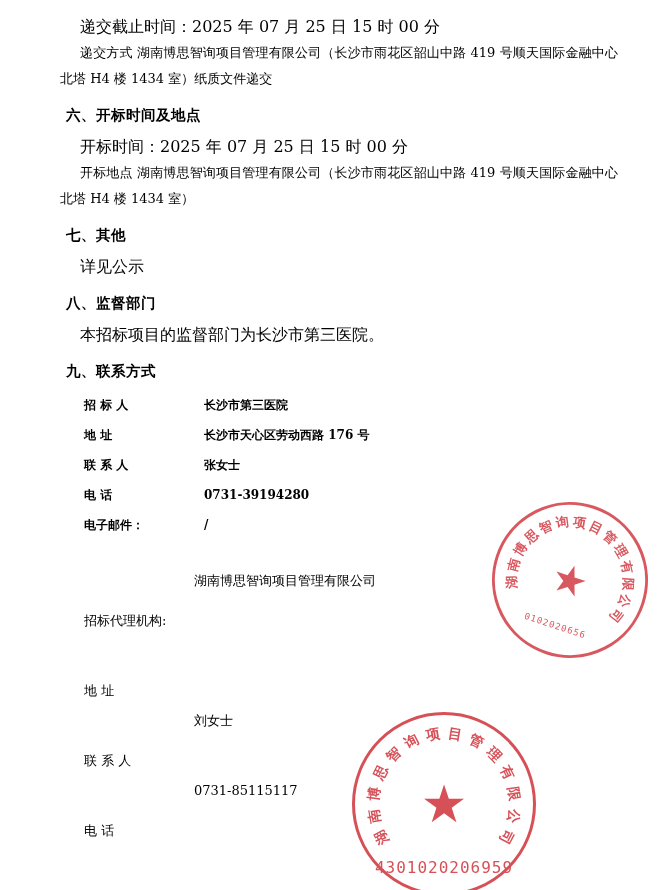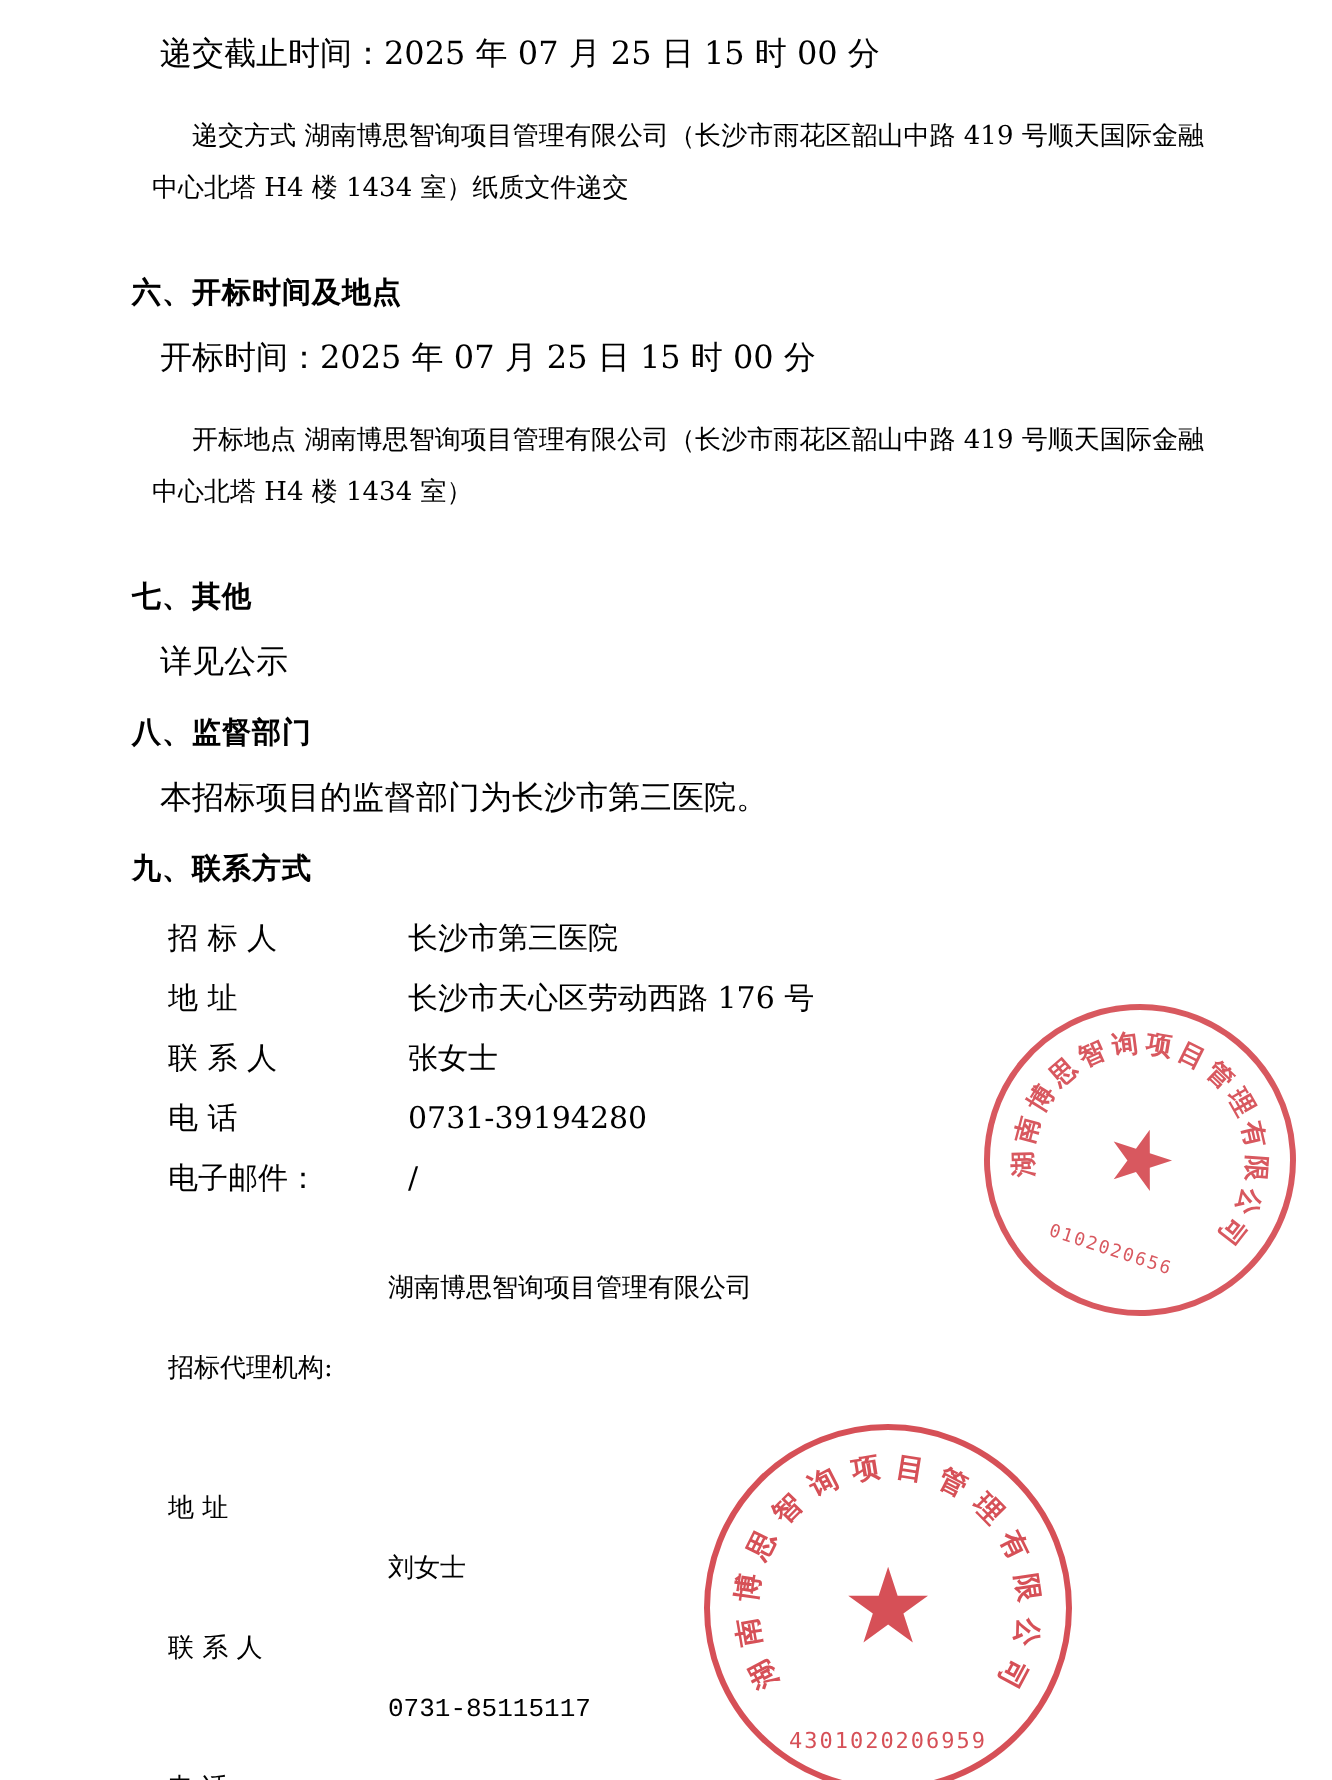--- a/index.html
+++ b/index.html
@@ -50,7 +50,7 @@
   .para-wrap {
     font-size: 13px;
     line-height: 26px;
-    margin: 16px;
+    margin: 0;
     padding-left: 12px;
     text-indent: 20px;
     text-align: justify;

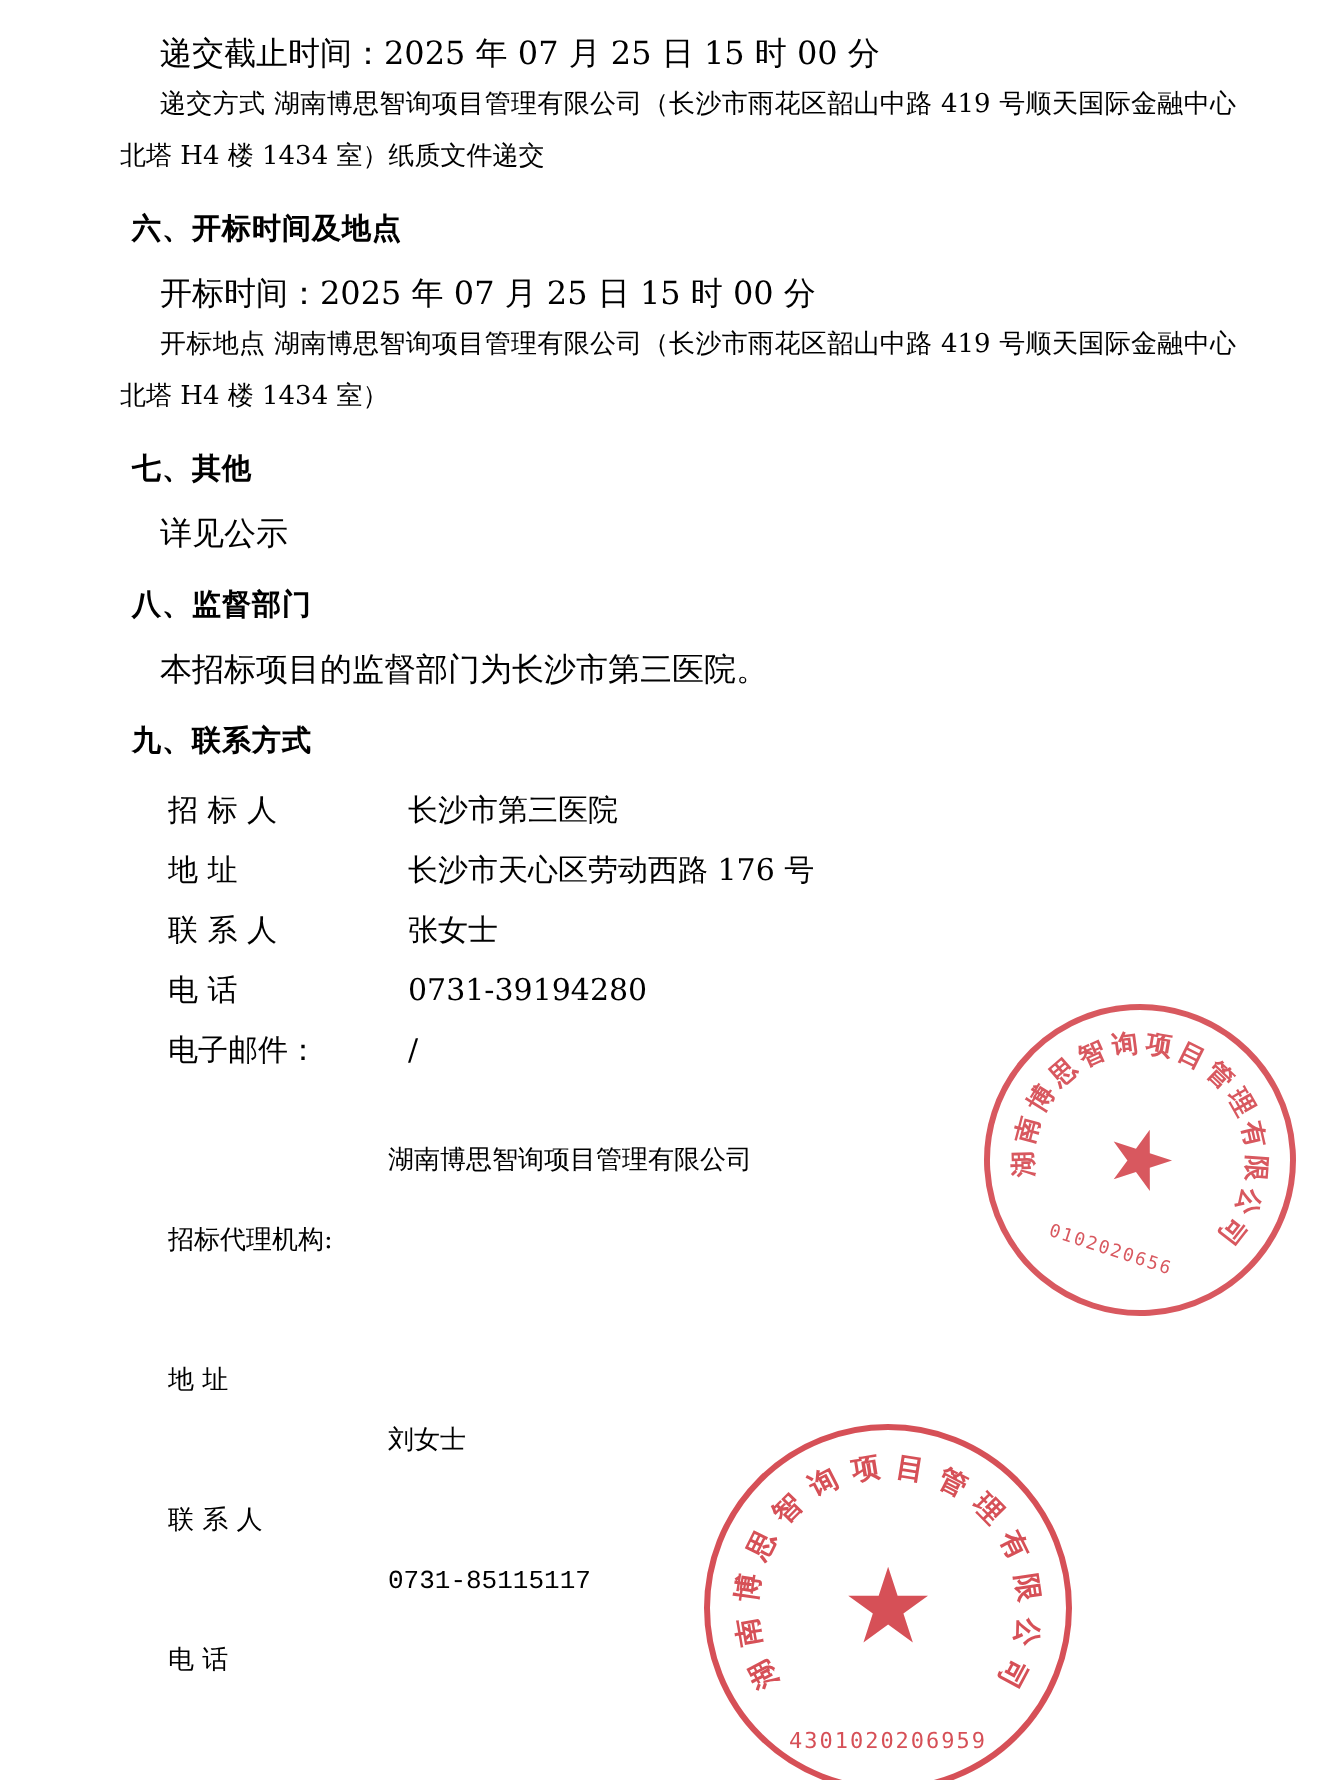--- a/index.html
+++ b/index.html
@@ -64,9 +64,10 @@
   }
   .contact-row {
     display: flex;
-    font-size: 15px;
+    font-size: 12px;
     line-height: 30px;
     white-space: nowrap;
+    font-weight: bold;
   }
   .contact-label {
     width: 92px;

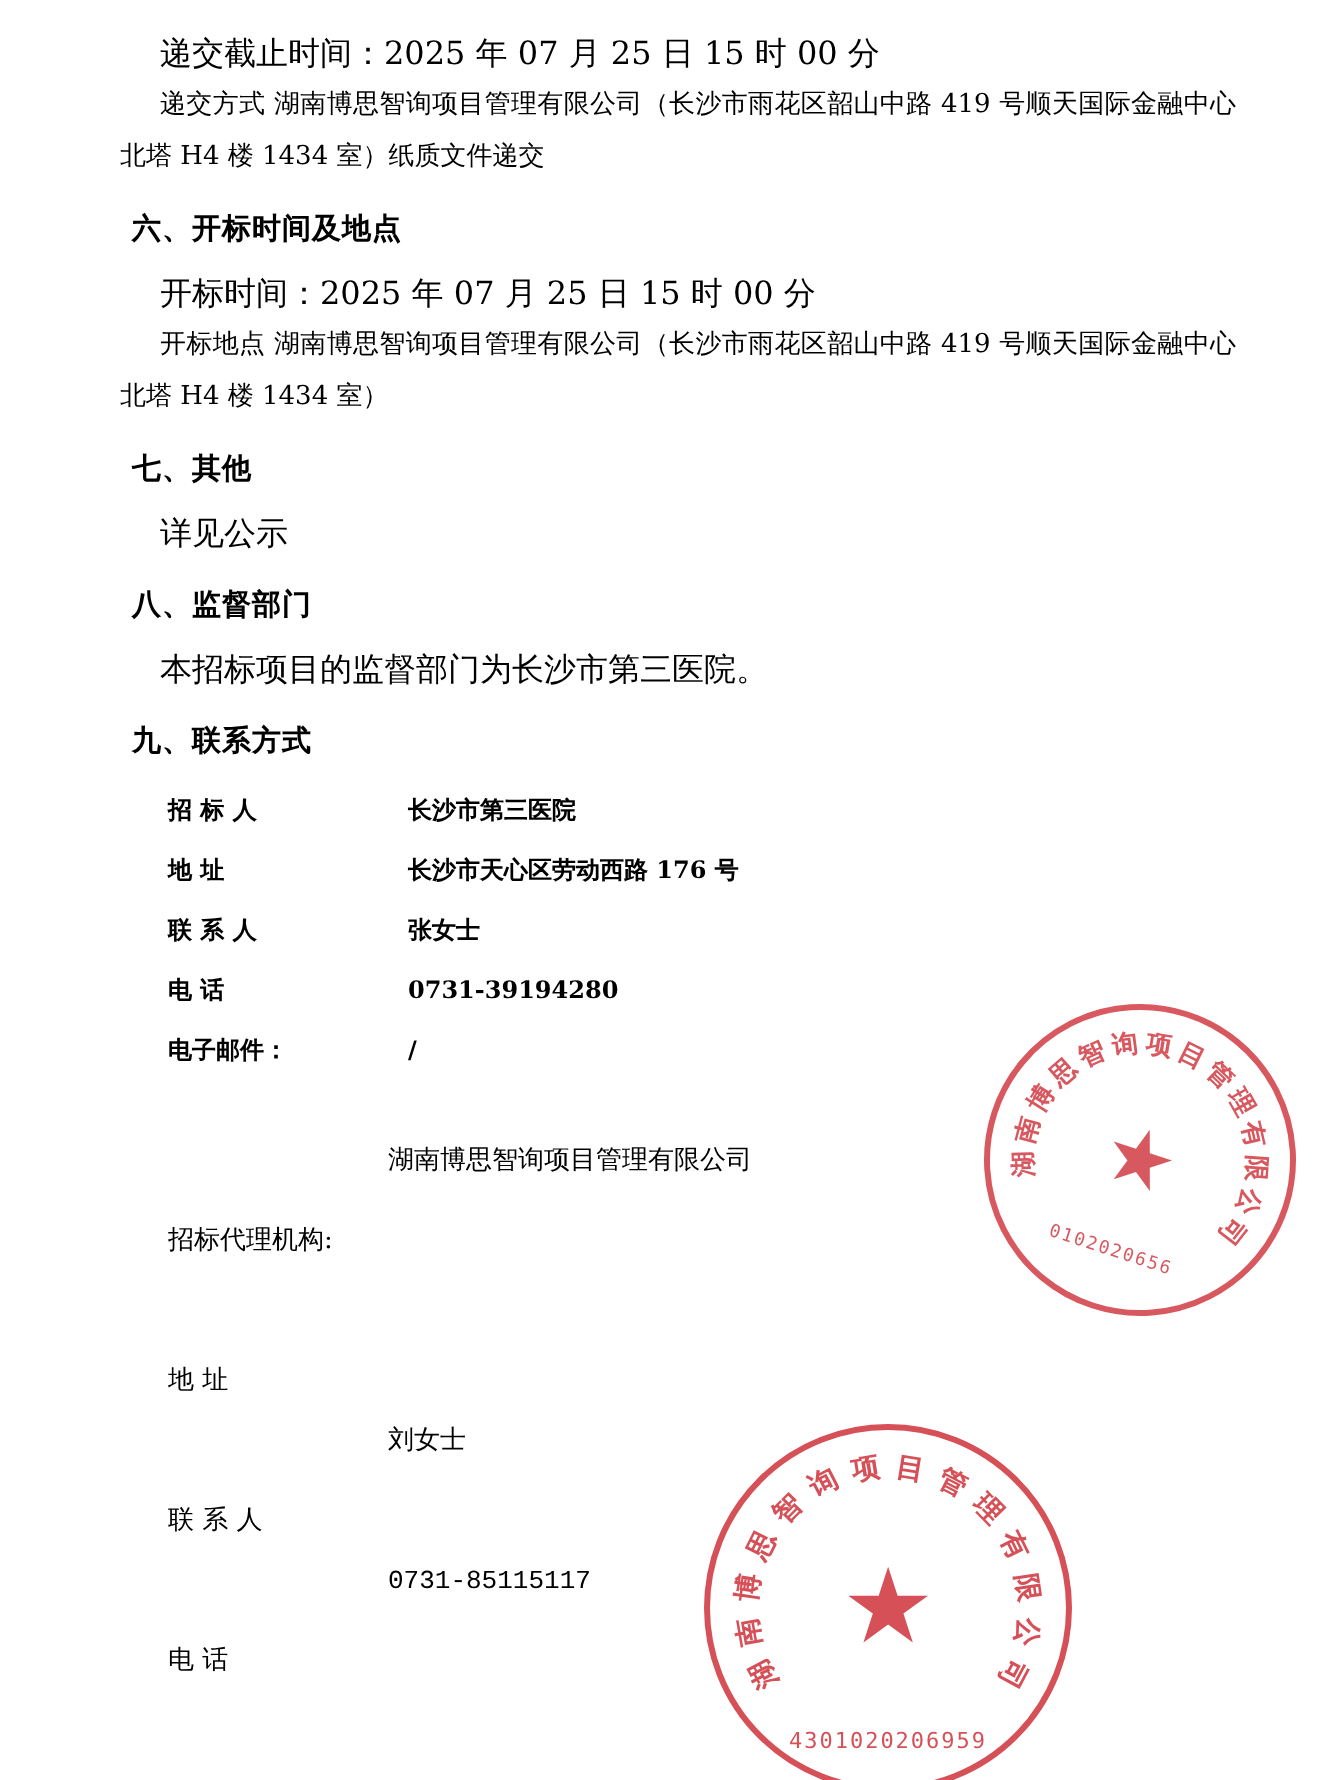--- a/index.html
+++ b/index.html
@@ -96,7 +96,6 @@
   .agency-value {
     flex: 1 1 auto;
     white-space: nowrap;
-    font-family: Liberation Mono, monospace;
   }
 
   .signature-area {

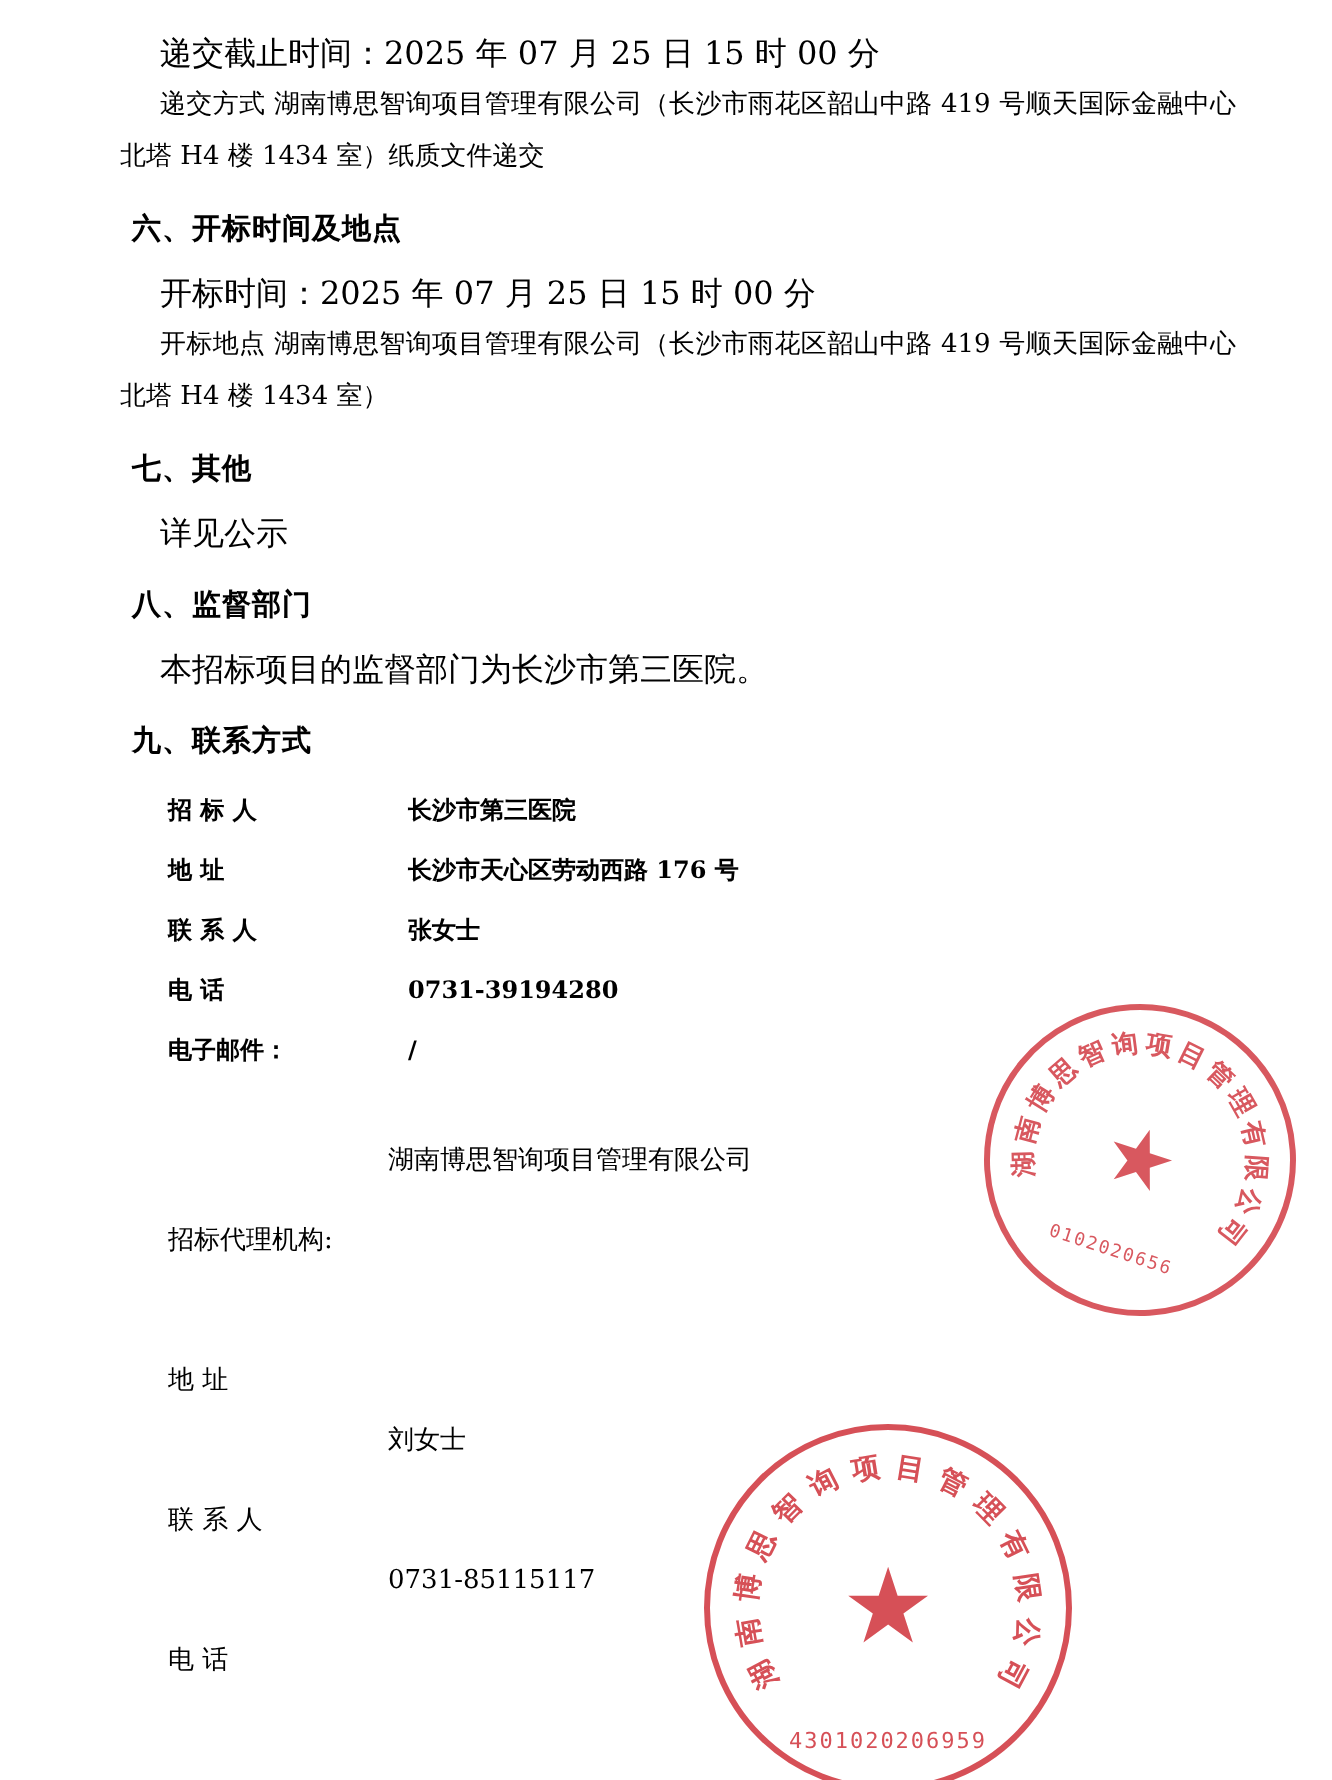--- a/index.html
+++ b/index.html
@@ -190,7 +190,7 @@
     letter-spacing: 1px;
   }
   .stamp-right .code { bottom: 22px; }
-  .stamp-bottom .code { bottom: 16px; font-size: 11px; }
+  .stamp-bottom .code { bottom: 16px; font-size: 16px; }
 </style>
 </head>
 <body>

